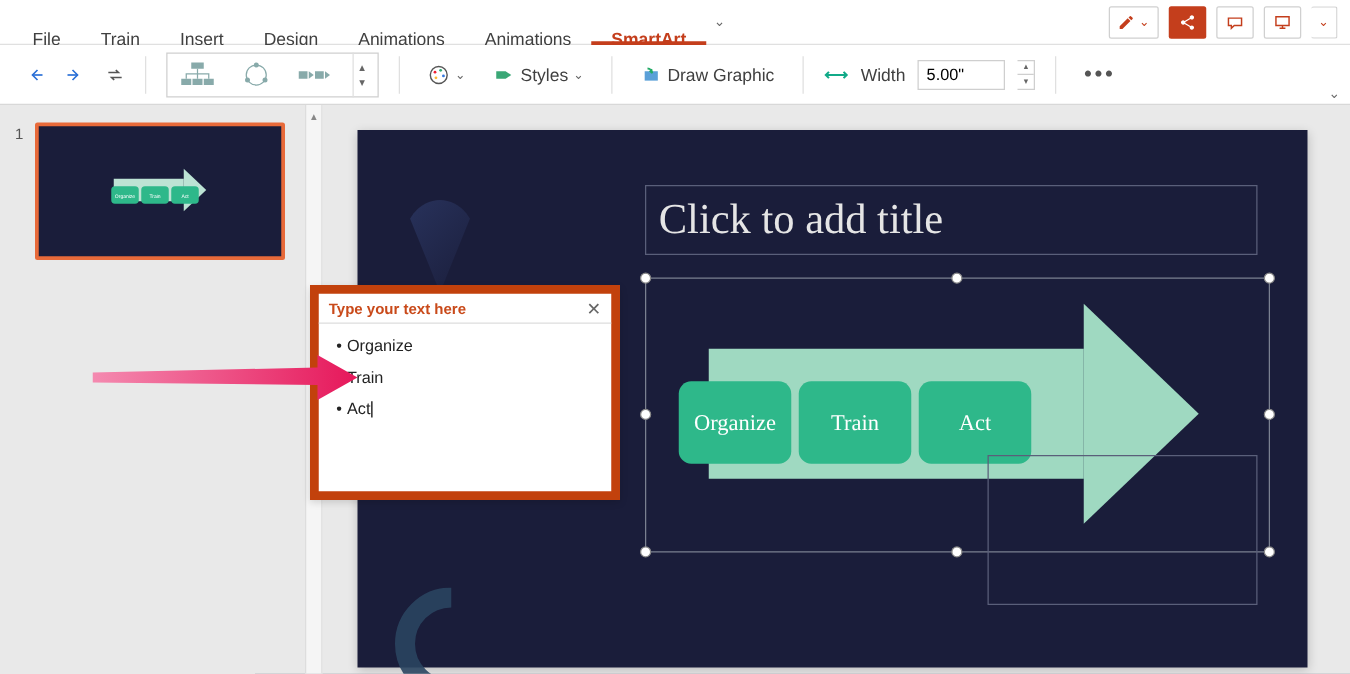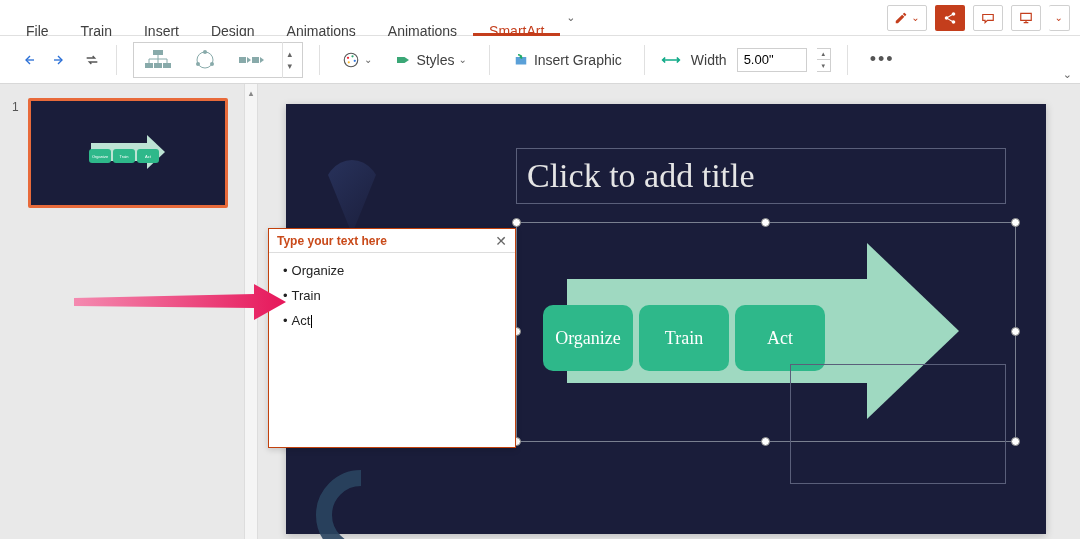--- a/index.html
+++ b/index.html
@@ -8,7 +8,7 @@
   
   .ribbon-tabs { height: 36px; background: #fff; display: flex; align-items: center; padding: 0 10px; border-bottom: 1px solid #e0e0e0; gap: 0; }
   .ribbon-tab { padding: 13px 16px; height: 36px; line-height: 36px; font-size: 14px; color: #404040; cursor: pointer; }
-  .ribbon-tab.active { color: #c43e1c; font-weight: 400; border-bottom: 3px solid #c43e1c; }
+  .ribbon-tab.active { color: #c43e1c; font-weight: 700; border-bottom: 3px solid #c43e1c; }
   .ribbon-right { margin-left: 6px; display: flex; align-items: center; gap: 8px; }
   .dropdown-chevron { font-size: 11px; color: #666; padding: 0 6px; }
   .btn-small { border: 1px solid #d0d0d0; background: #fff; height: 26px; min-width: 30px; display: inline-flex; align-items: center; justify-content: center; border-radius: 2px; font-size: 12px; color: #c43e1c; cursor: pointer; padding: 0 6px; }

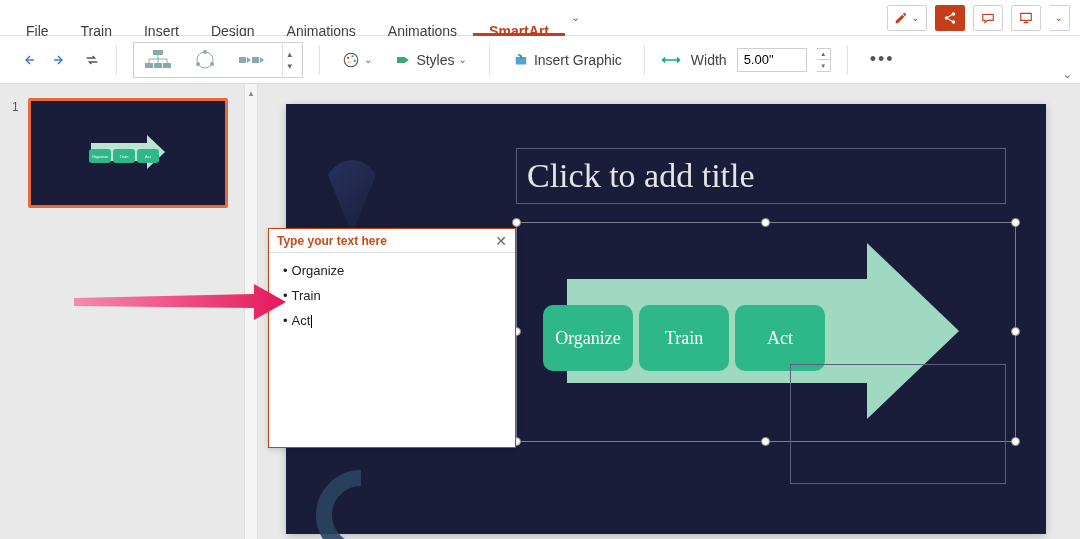--- a/index.html
+++ b/index.html
@@ -194,7 +194,7 @@
         <rect x="5" y="8" width="14" height="10" fill="#5aa0d8"></rect>
         <path fill="none" stroke="#2a6" stroke-width="2" d="M8 5a5 5 0 0 1 5 5 M13 10l-2-2 2-2"></path>
       </svg>
-    <span>Insert Graphic</span>
+    <span>Draw Graphic</span>
   </div>
 
   <div class="toolbar-sep"></div>

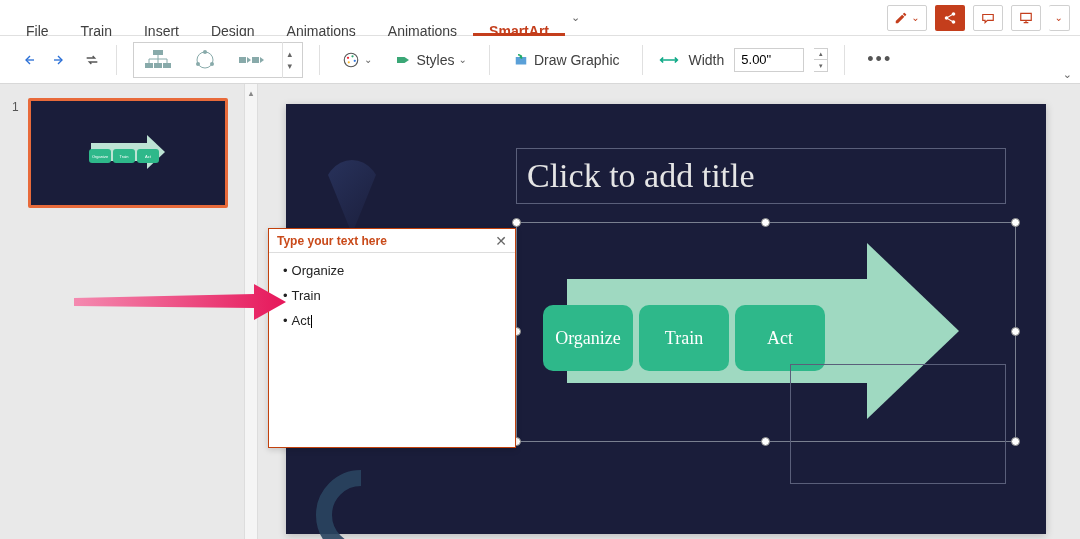--- a/index.html
+++ b/index.html
@@ -66,7 +66,7 @@
   .content-ph { position:absolute; right:40px; top:260px; width:216px; height:120px; border:1px solid #5a5f7a; }
 
   
-  .text-pane { position:absolute; left:268px; top:228px; width:248px; height:220px; background:#fff; border:1px solid #c2410c; box-shadow:0 2px 6px rgba(0,0,0,0.15); z-index:5; }
+  .text-pane { position:absolute; left:248px; top:228px; width:248px; height:172px; background:#fff; border:7px solid #c2410c; box-shadow:0 2px 6px rgba(0,0,0,0.15); z-index:5; }
   .text-pane-hdr { height:24px; display:flex; align-items:center; justify-content:space-between; padding:0 8px; border-bottom:1px solid #ddd; }
   .text-pane-hdr span:first-child { color:#c94a1a; font-size:12px; font-weight:600; }
   .text-pane-close { font-size:14px; color:#666; cursor:pointer; }

